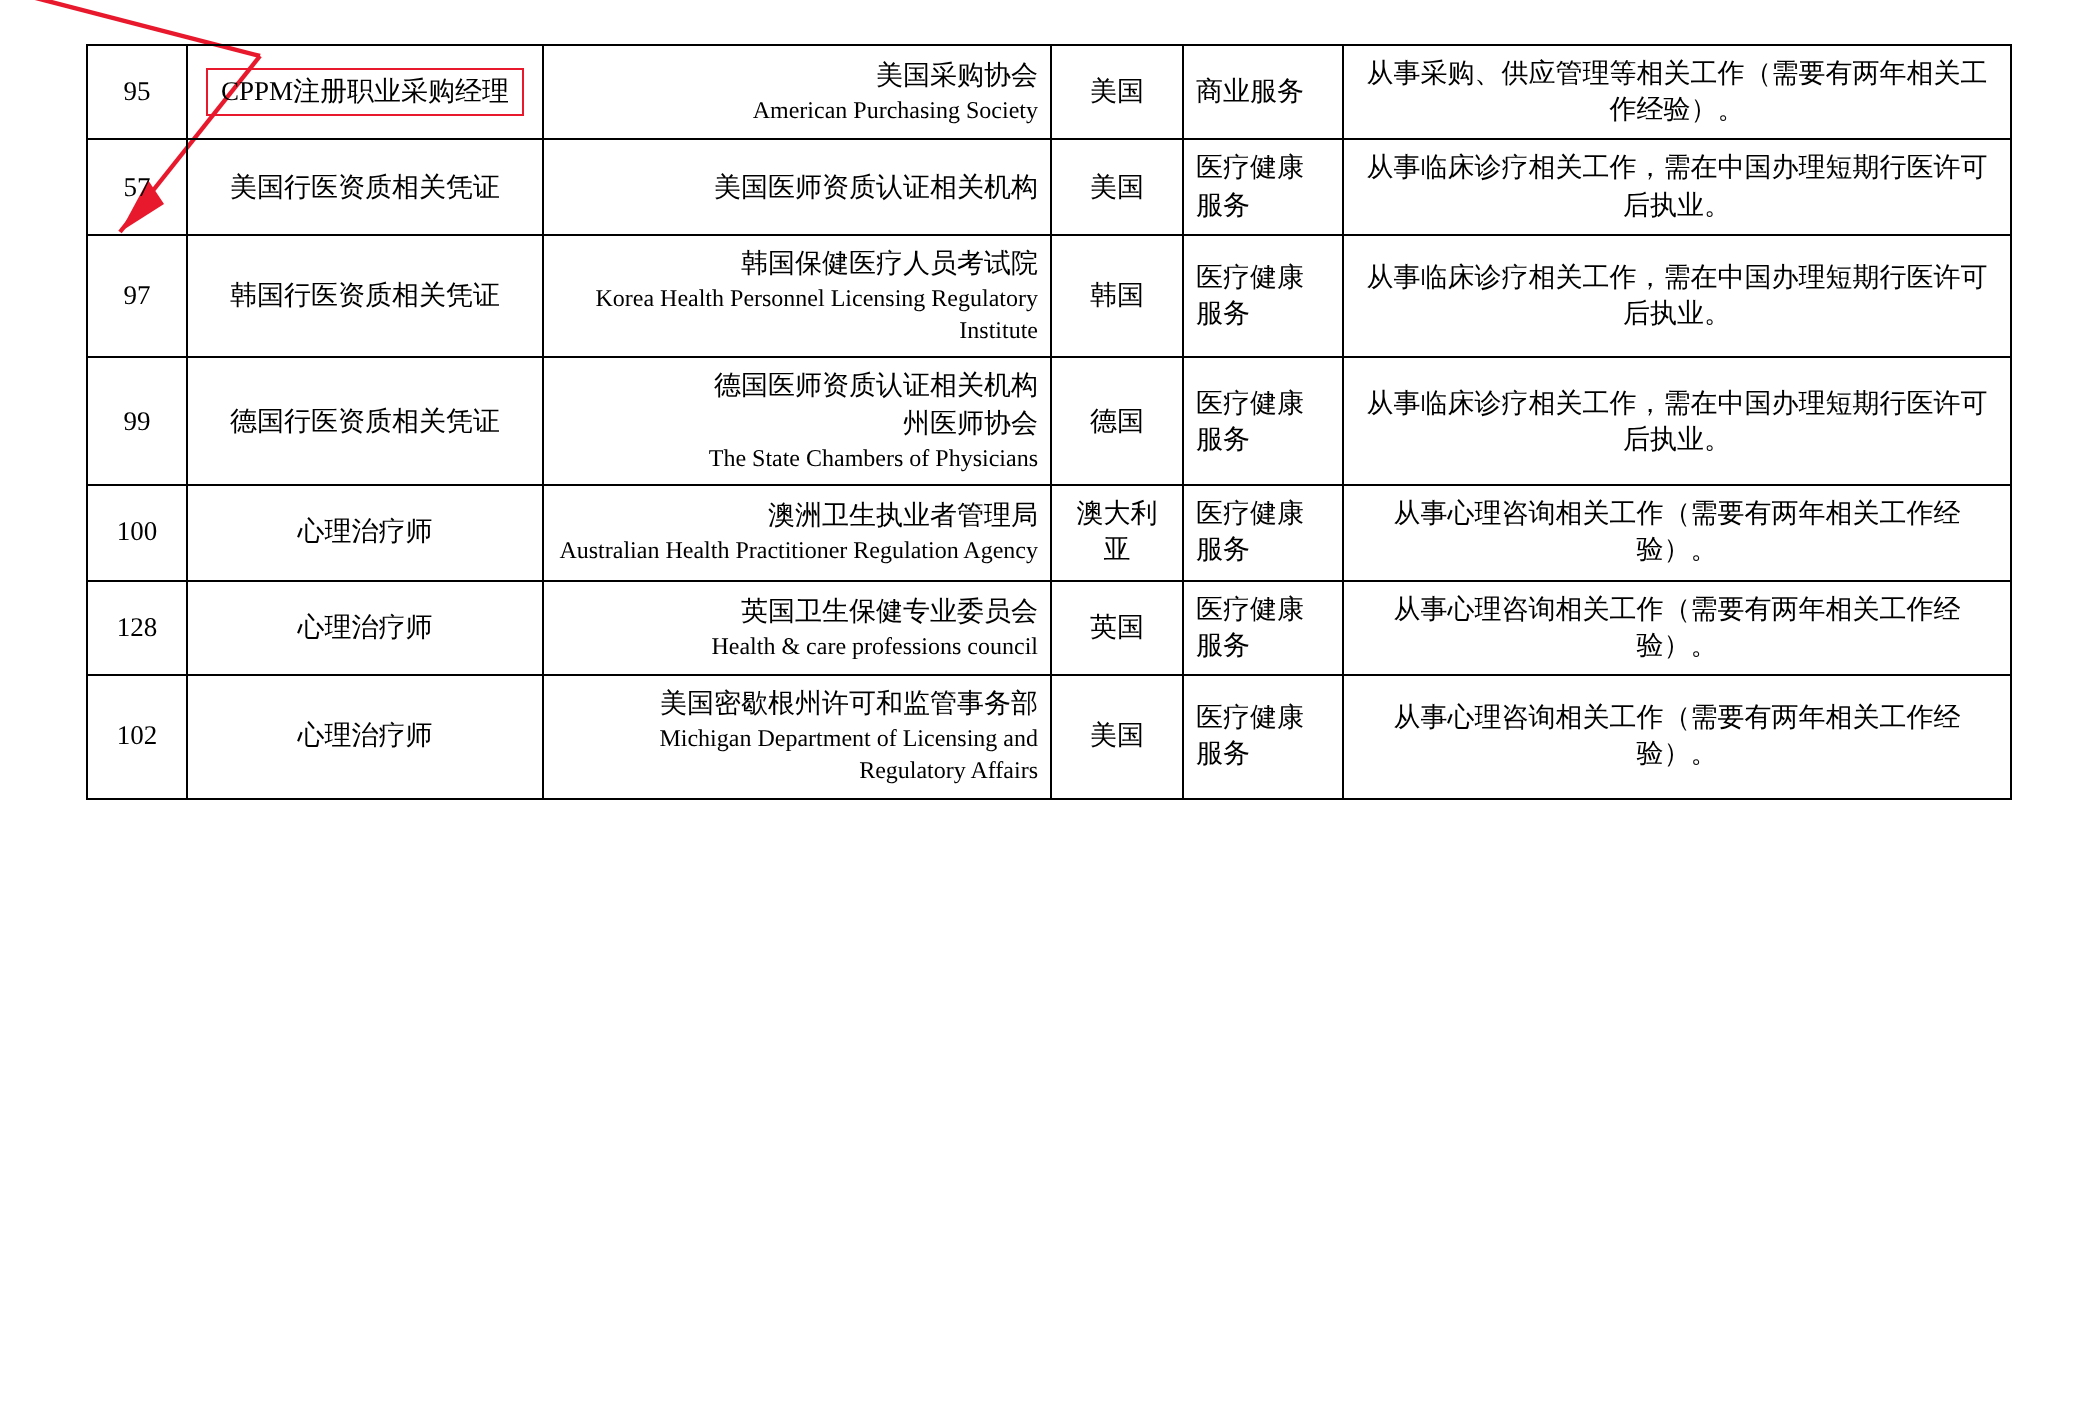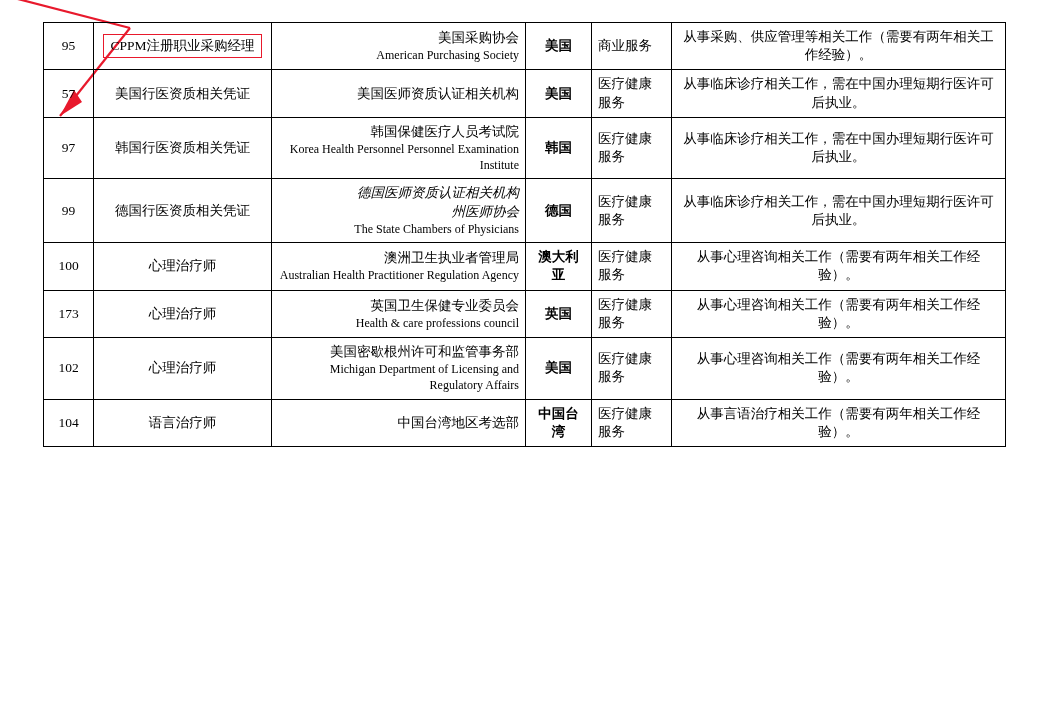--- a/index.html
+++ b/index.html
@@ -61,7 +61,6 @@
   }
   td.col-ctry {
     text-align: center;
-    font-weight: bold;
   }
   td.col-cat {
   }

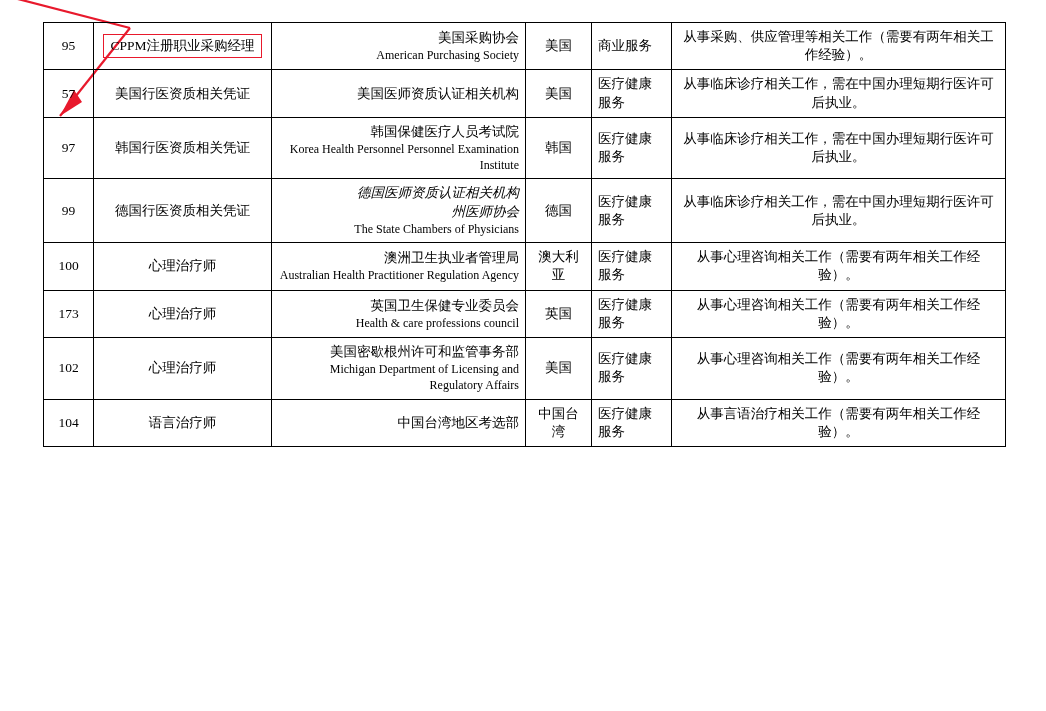--- a/index.html
+++ b/index.html
@@ -149,7 +149,7 @@
         <td class="col-name">韩国行医资质相关凭证</td>
         <td class="col-org">
           <span class="org-cn">韩国保健医疗人员考试院</span>
-          <span class="org-en">Korea Health Personnel Personnel Examination Institute</span>
+          <span class="org-en">Korea Health Personnel Licensing Regulatory Institute</span>
         </td>
         <td class="col-ctry">韩国</td>
         <td class="col-cat">医疗健康服务</td>

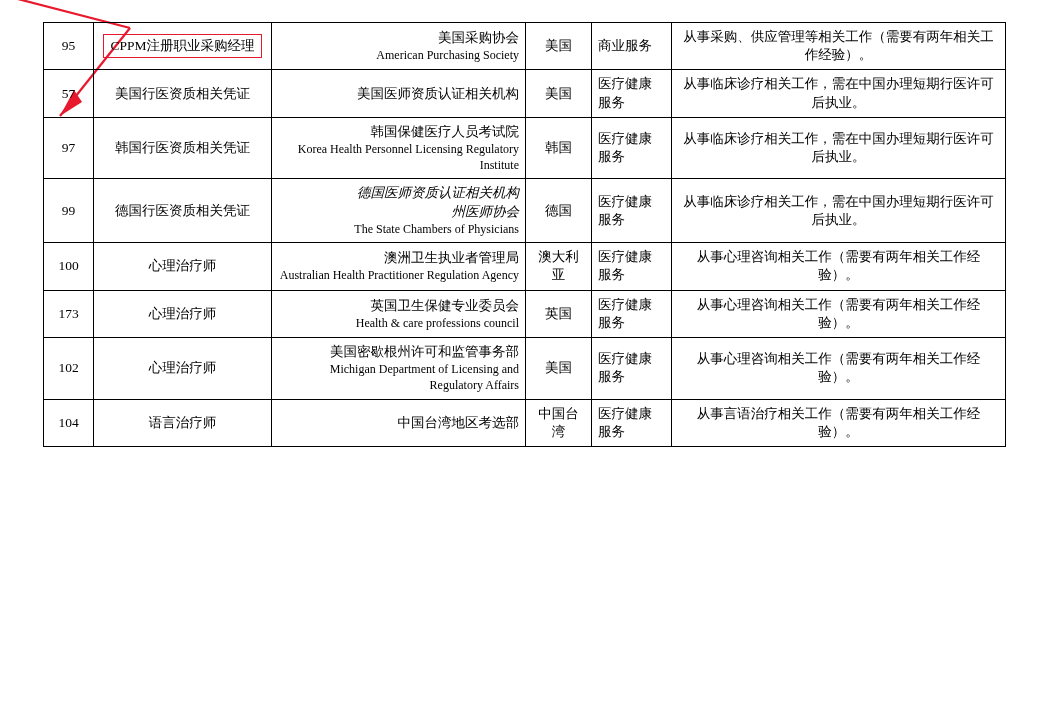--- a/index.html
+++ b/index.html
@@ -161,7 +161,7 @@
         <td class="col-no">99</td>
         <td class="col-name">德国行医资质相关凭证</td>
         <td class="col-org">
-          <span class="org-cn" style="white-space: pre-line; font-style: italic;">德国医师资质认证相关机构
+          <span class="org-cn" style="white-space: pre-line;">德国医师资质认证相关机构
 州医师协会</span>
           <span class="org-en">The State Chambers of Physicians</span>
         </td>

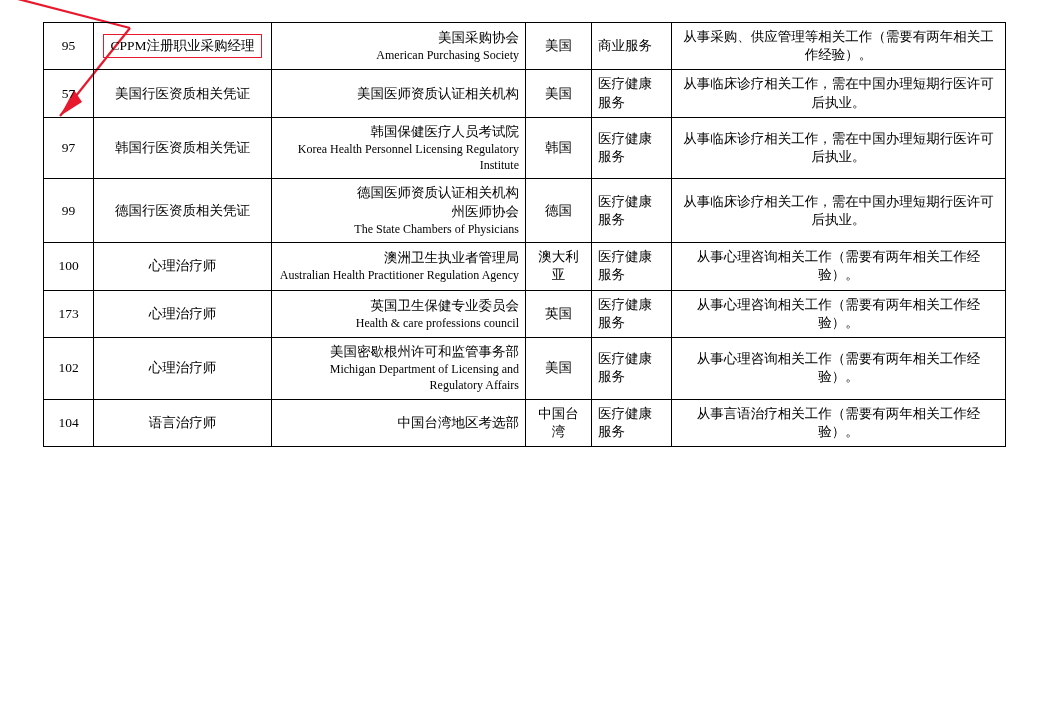--- a/index.html
+++ b/index.html
@@ -183,7 +183,7 @@
       </tr>
 
       <tr>
-        <td class="col-no">173</td>
+        <td class="col-no">128</td>
         <td class="col-name">心理治疗师</td>
         <td class="col-org">
           <span class="org-cn">英国卫生保健专业委员会</span>

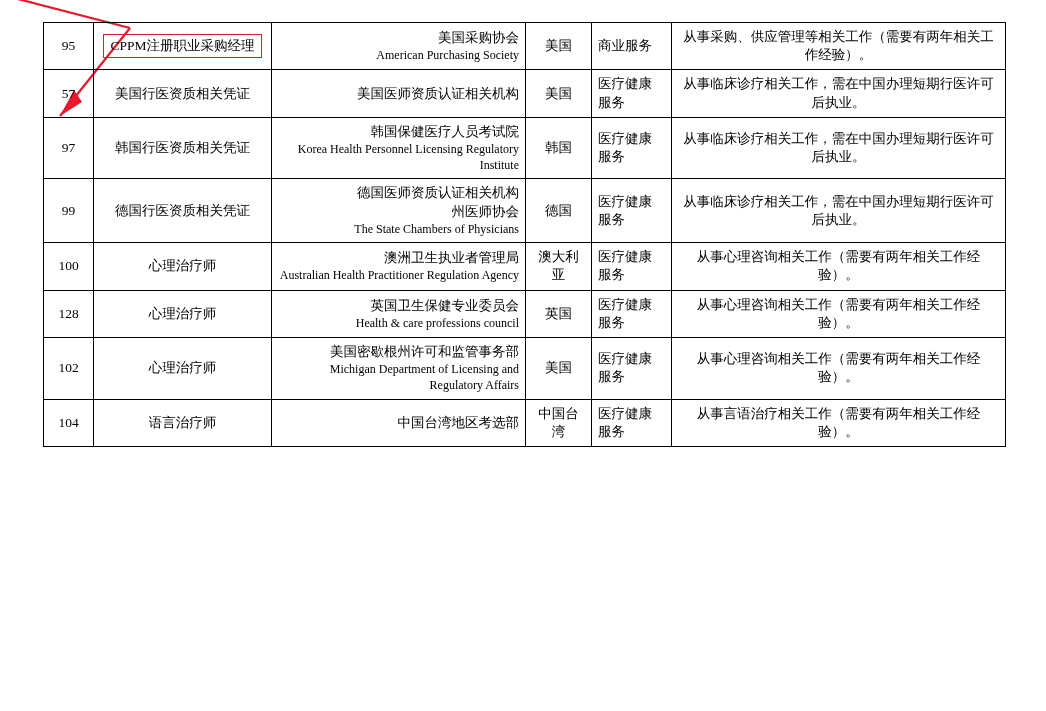--- a/index.html
+++ b/index.html
@@ -207,17 +207,6 @@
       </tr>
 
 
-      <tr>
-        <td class="col-no">104</td>
-        <td class="col-name">语言治疗师</td>
-        <td class="col-org">
-          <span class="org-cn">中国台湾地区考选部</span>
-
-        </td>
-        <td class="col-ctry">中国台湾</td>
-        <td class="col-cat">医疗健康服务</td>
-        <td class="col-desc">从事言语治疗相关工作（需要有两年相关工作经验）。</td>
-      </tr>
 
     </tbody>
   </table>

